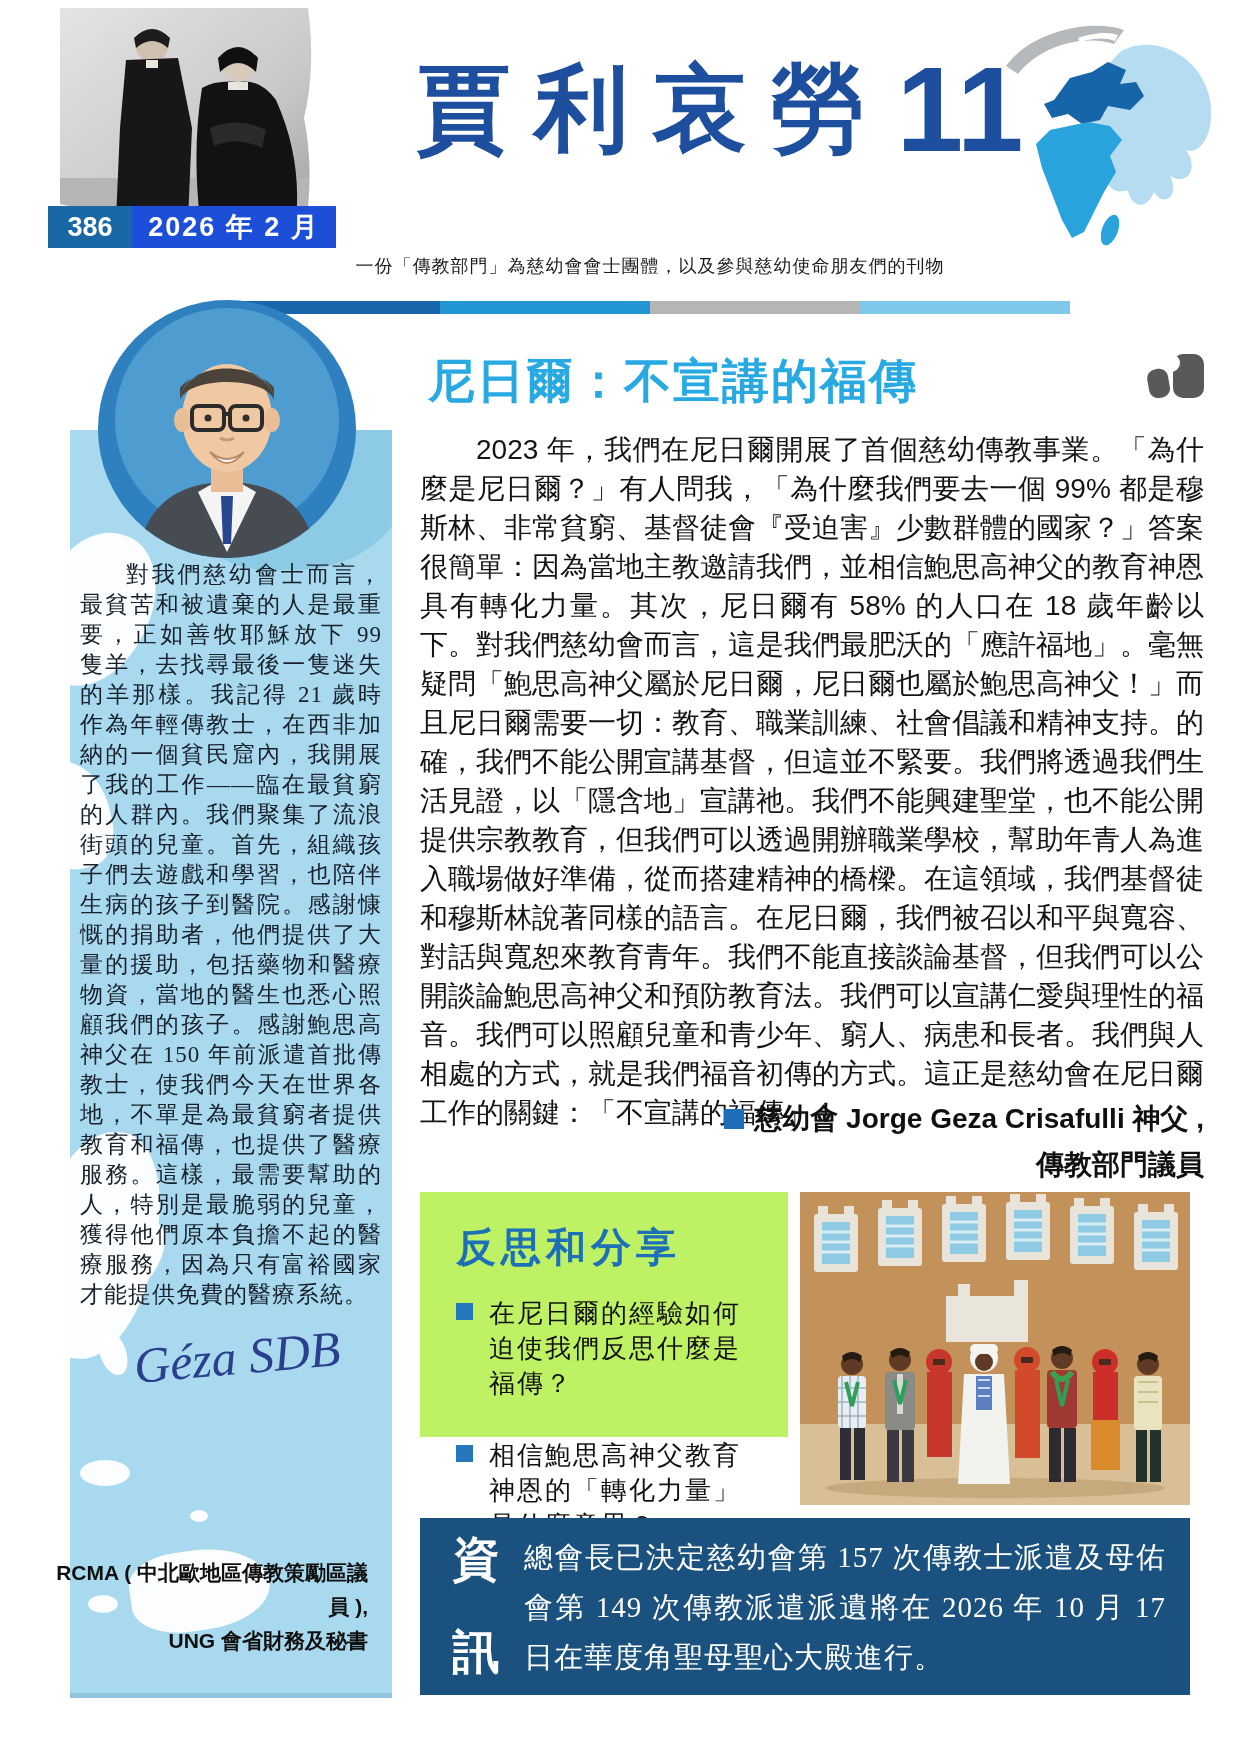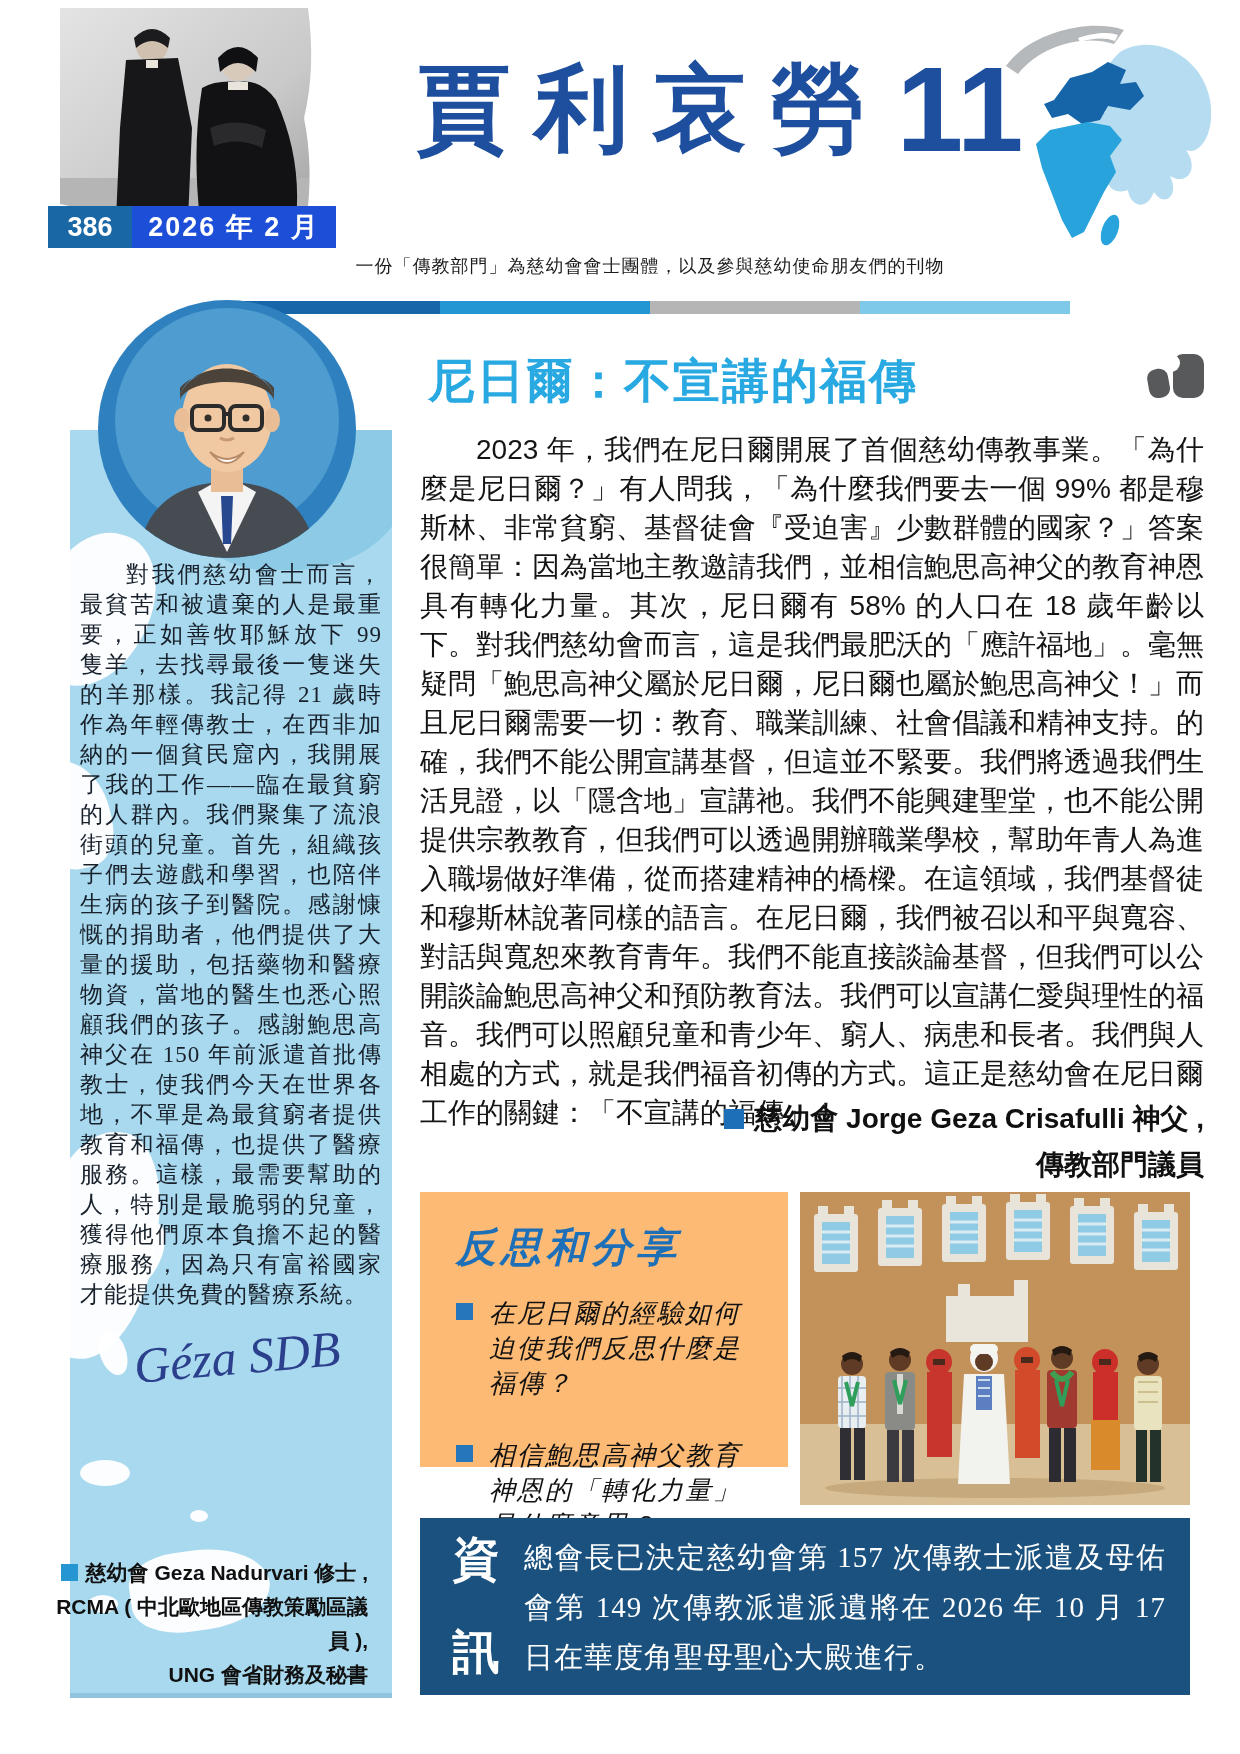--- a/index.html
+++ b/index.html
@@ -52,7 +52,7 @@
   .byline .bullet-b { display:inline-block; width:20px; height:20px; background:#1d6fb8; margin-right:10px; vertical-align:-1px; }
 
   
-  .reflection-box { position:absolute; left:420px; top:1192px; width:368px; height:275px; background:#fdba74; z-index:3;font-style:italic; }
+  .reflection-box { position:absolute; left:420px; top:1192px; width:368px; height:245px; background:#bef264; z-index:3; }
   .reflection-title { position:absolute; left:36px; top:28px; font-family:"Liberation Serif",serif; font-weight:bold; font-size:40px; color:#1d6fb8; letter-spacing:5px; }
   .question { position:absolute; left:36px; width:306px; display:flex; gap:16px; }
   .question .q-bullet { flex:0 0 17px; width:17px; height:17px; background:#2576bb; margin-top:7px; }

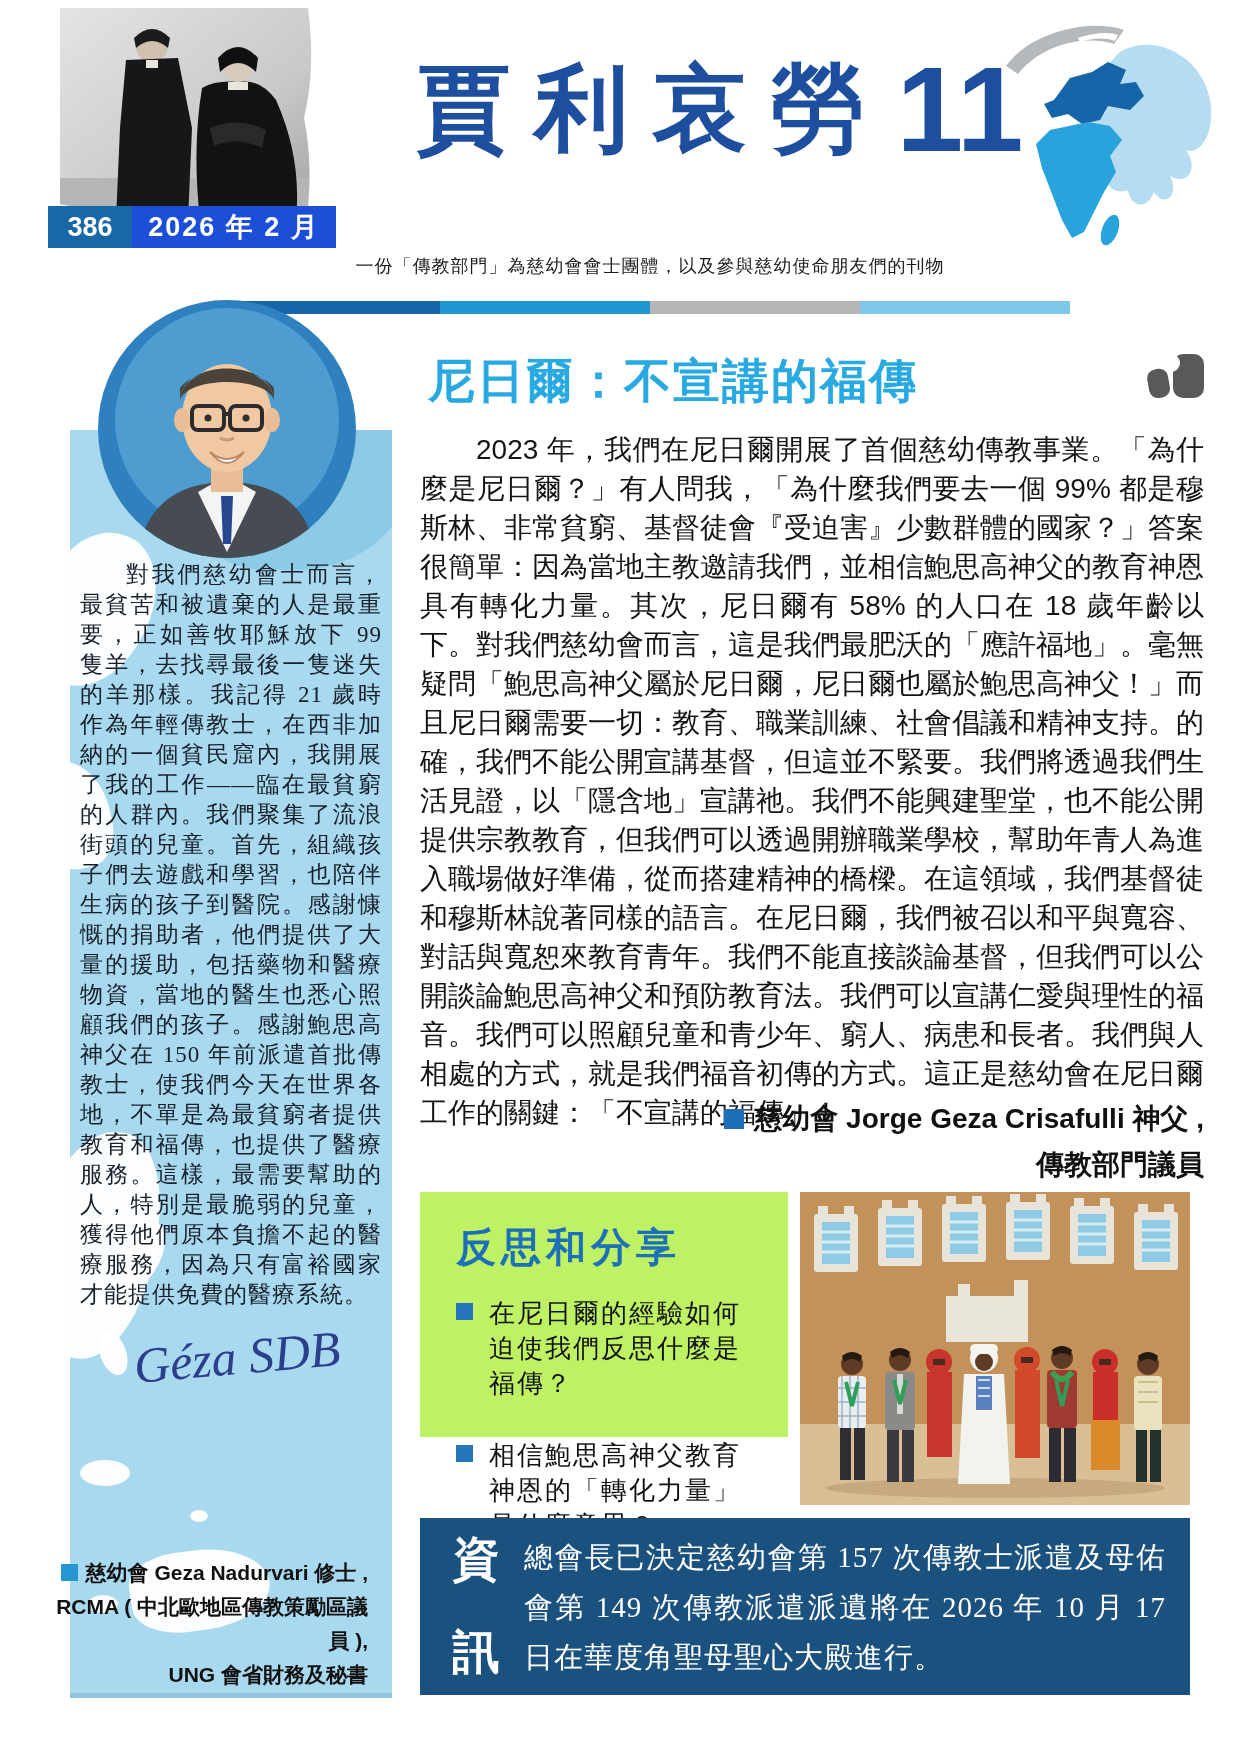--- a/index.html
+++ b/index.html
@@ -179,7 +179,6 @@
   <div class="signature">Géza SDB</div>
 
   <div class="credit">
-    <div><span class="bullet-sq"></span><span>慈幼會 Geza Nadurvari 修士 ,</span></div>
     <div>RCMA ( 中北歐地區傳教策勵區議員 ),</div>
     <div>UNG 會省財務及秘書</div>
   </div>

